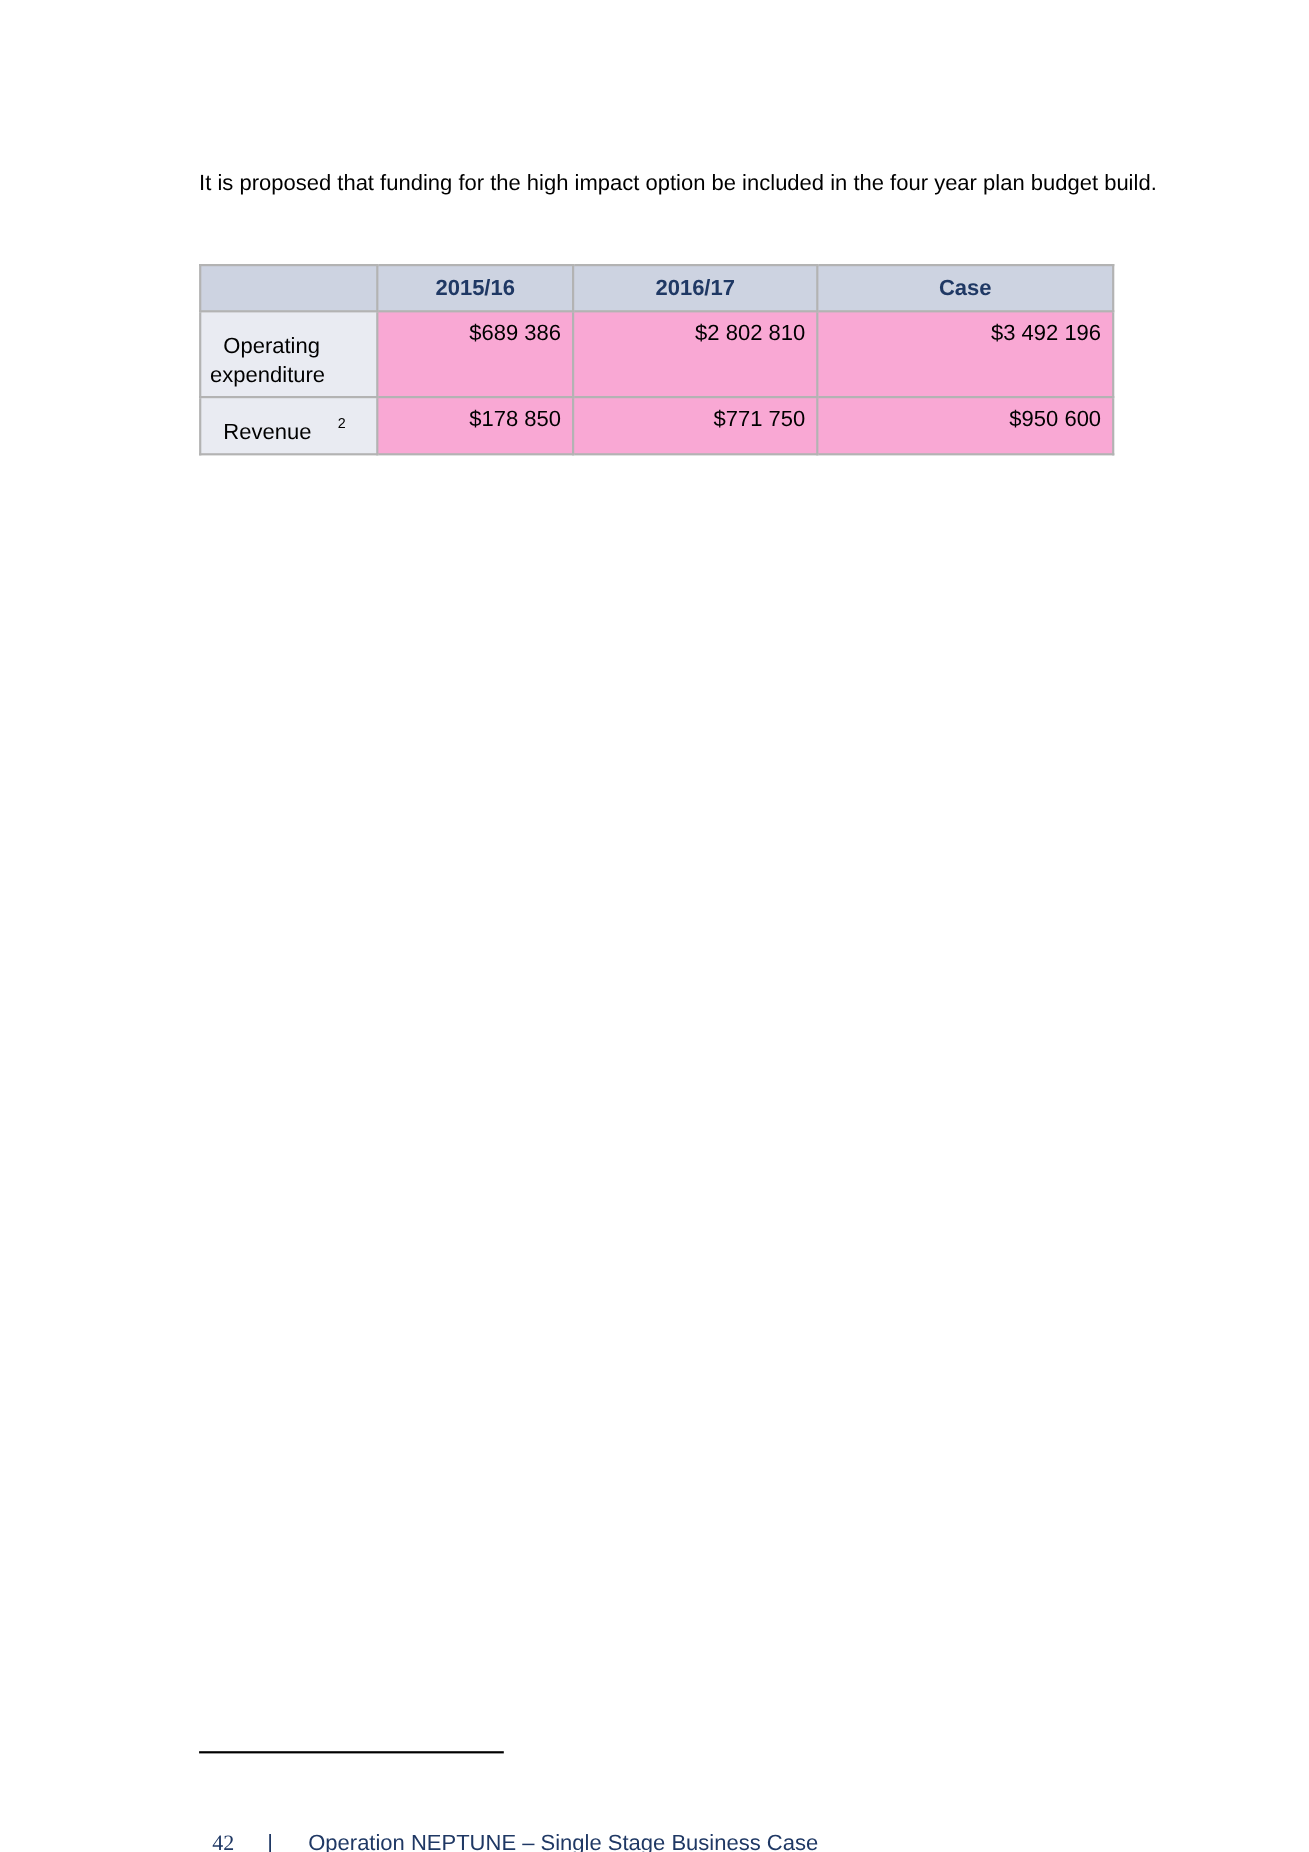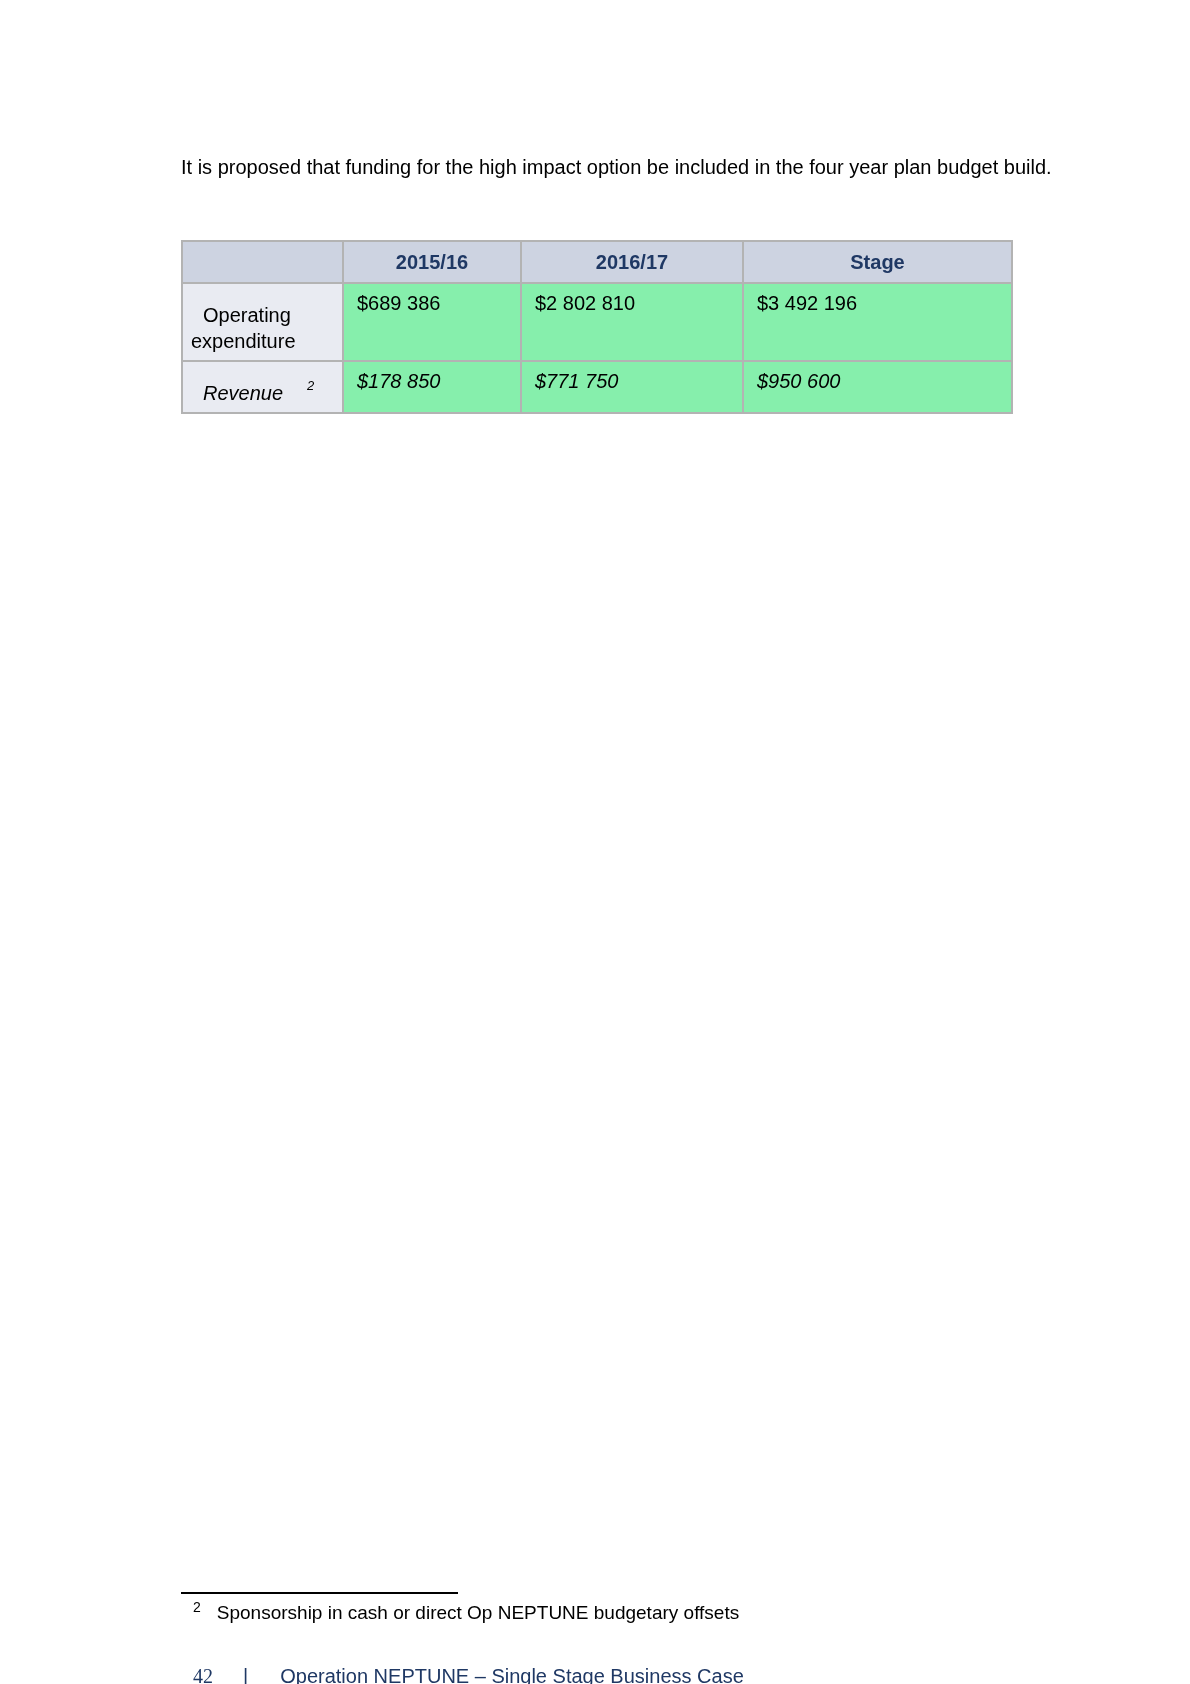--- a/index.html
+++ b/index.html
@@ -122,7 +122,7 @@
         <th></th>
         <th>2015/16</th>
         <th>2016/17</th>
-        <th>Stage</th>
+        <th>Case</th>
       </tr>
     </thead>
     <tbody>

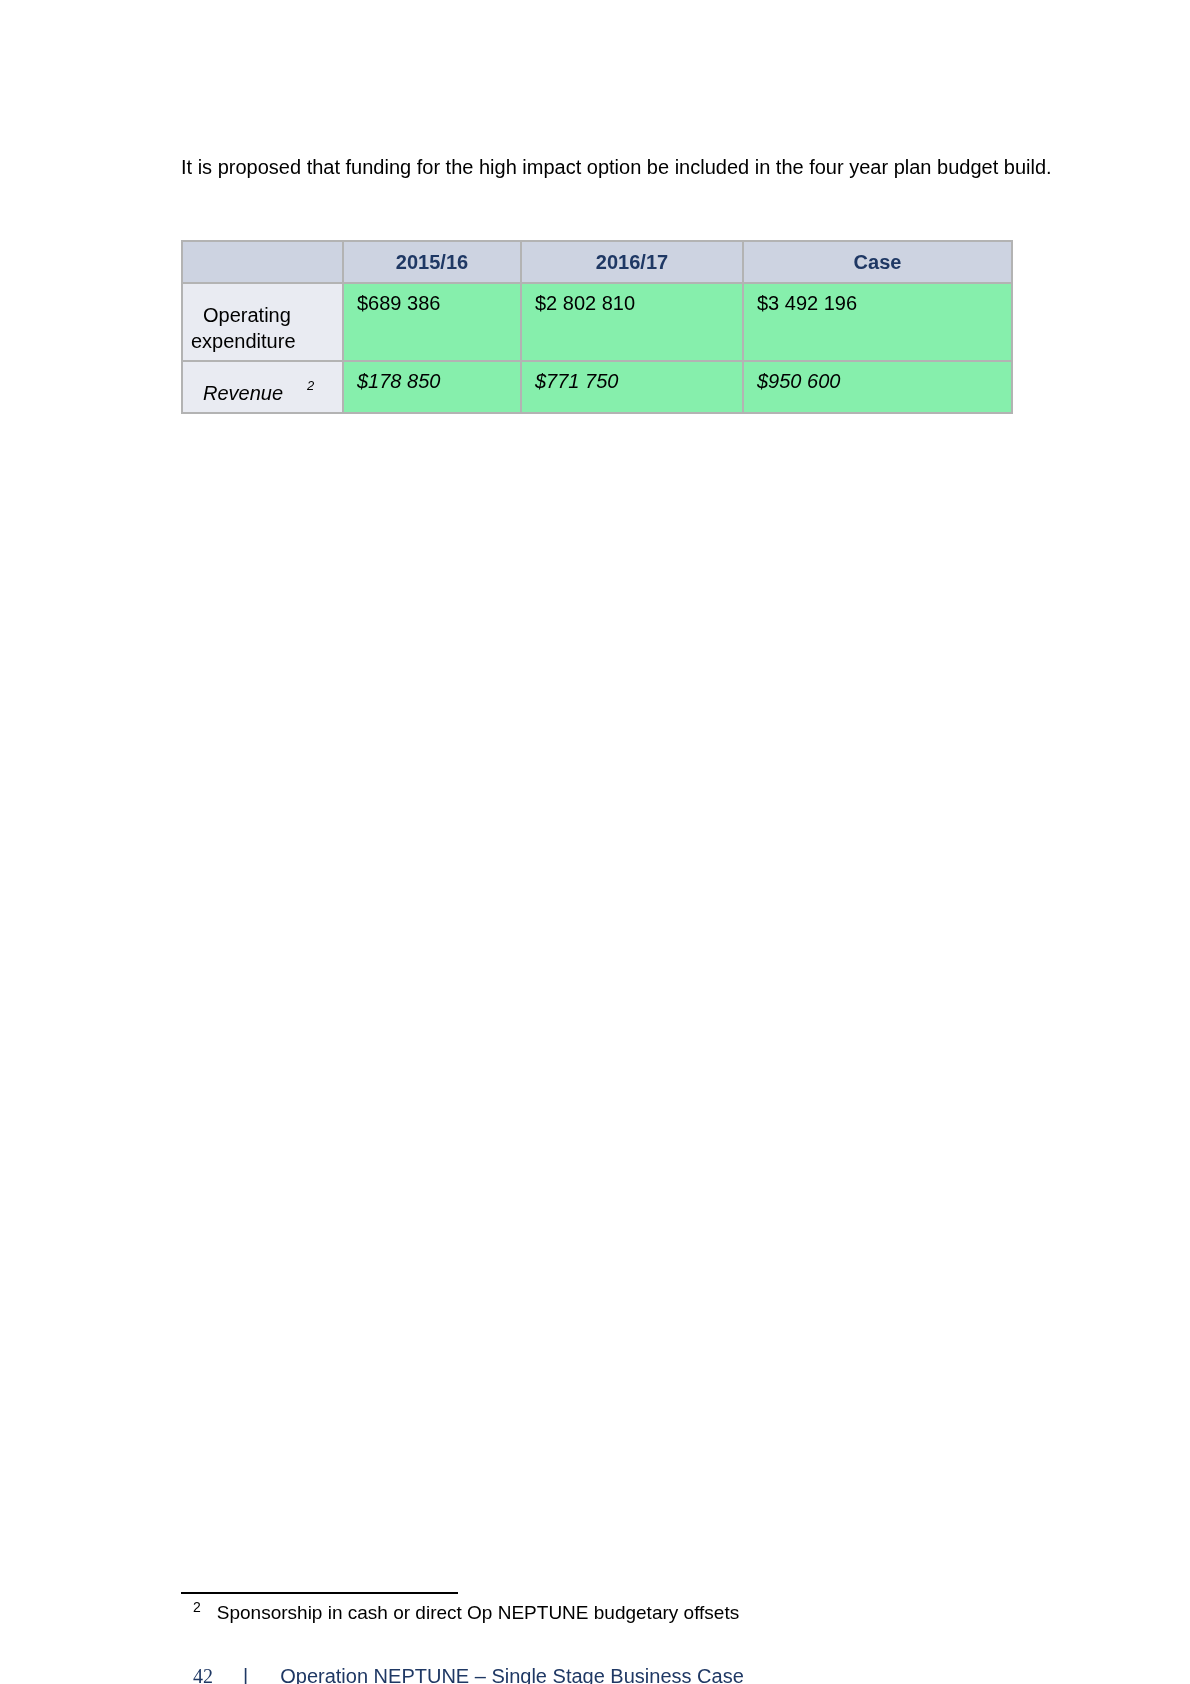--- a/index.html
+++ b/index.html
@@ -58,8 +58,9 @@
     padding: 18px 8px 6px 8px;
   }
   table.budget td.val {
-    background: #86efac;
+    background: #f9a8d4;
     padding: 6px 10px 6px 13px;
+    text-align: right;
   }
   sup.ref {
     font-size: 13px;

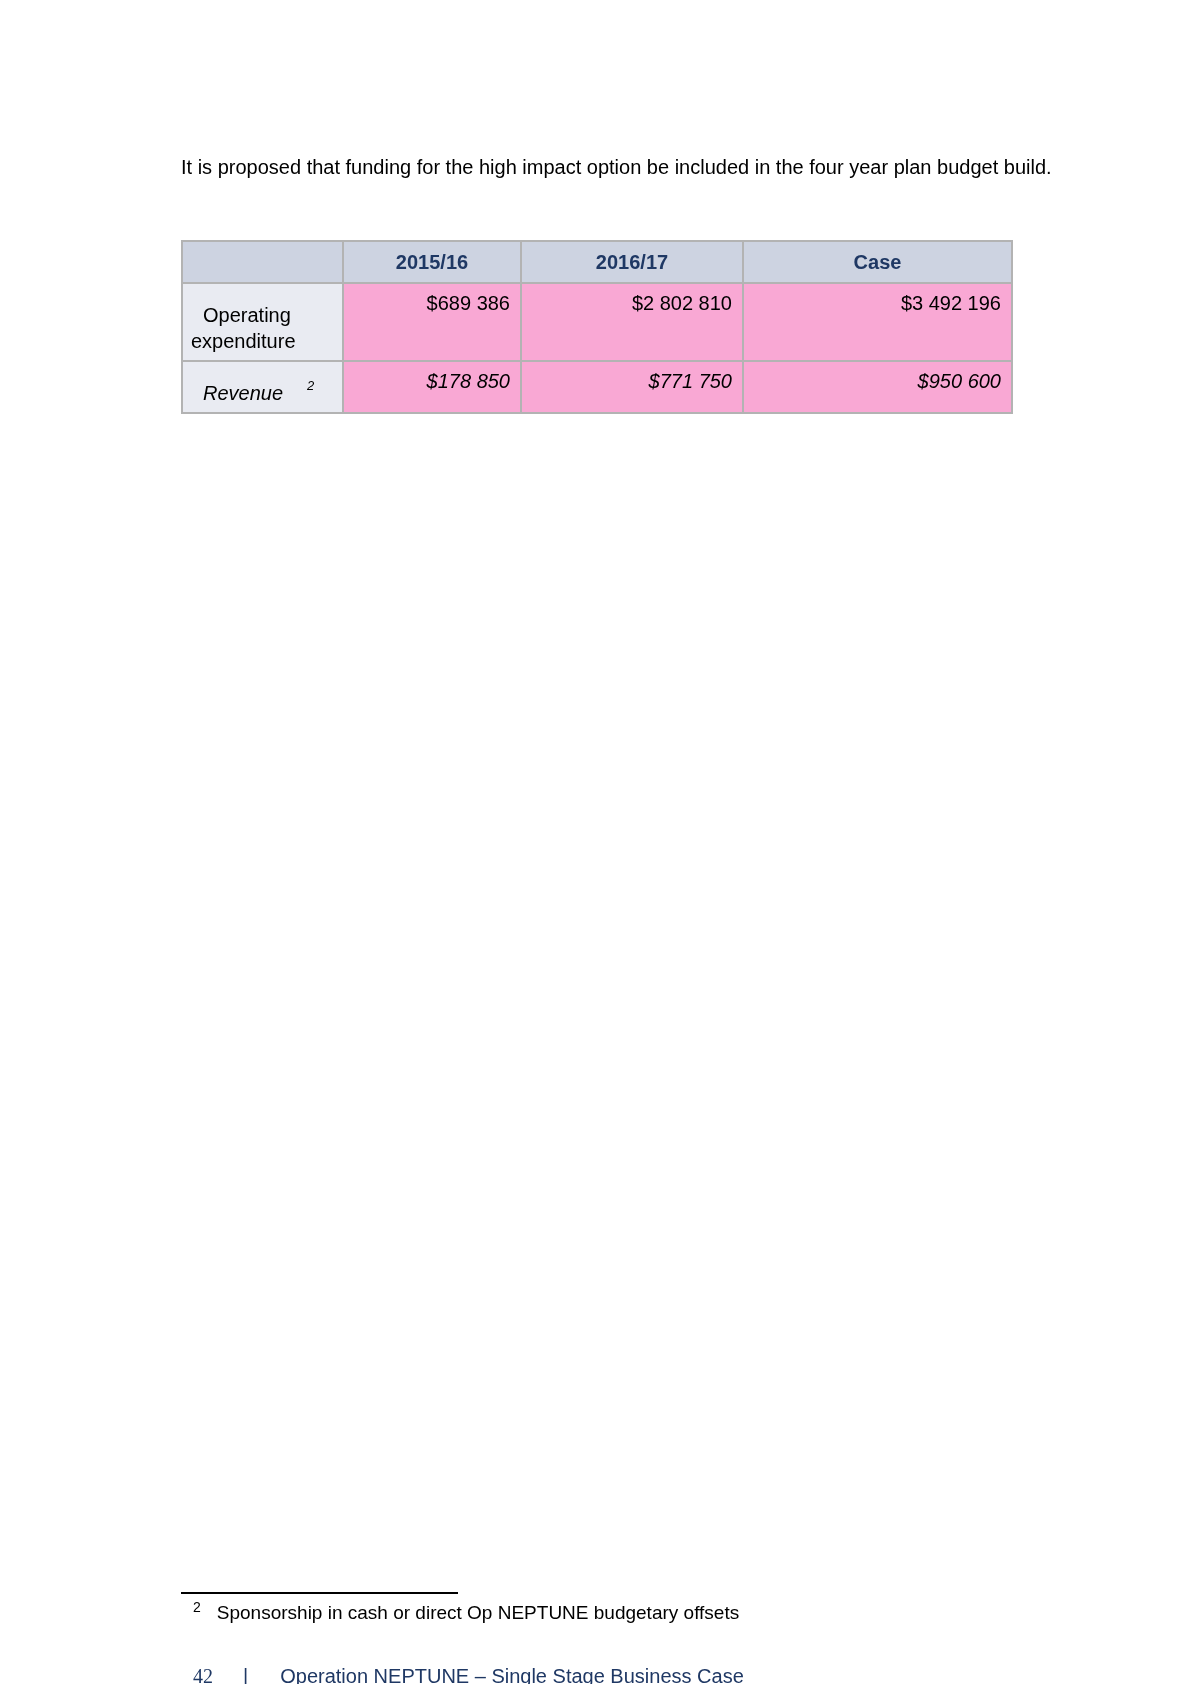--- a/index.html
+++ b/index.html
@@ -52,7 +52,7 @@
     padding: 4px 20px;
   }
   table.budget tr.tall { height: 69px; }
-  table.budget tr.short { height: 39px; font-style: italic; }
+  table.budget tr.short { height: 39px; }
   table.budget td.rowlabel {
     background: #e9ebf2;
     padding: 18px 8px 6px 8px;

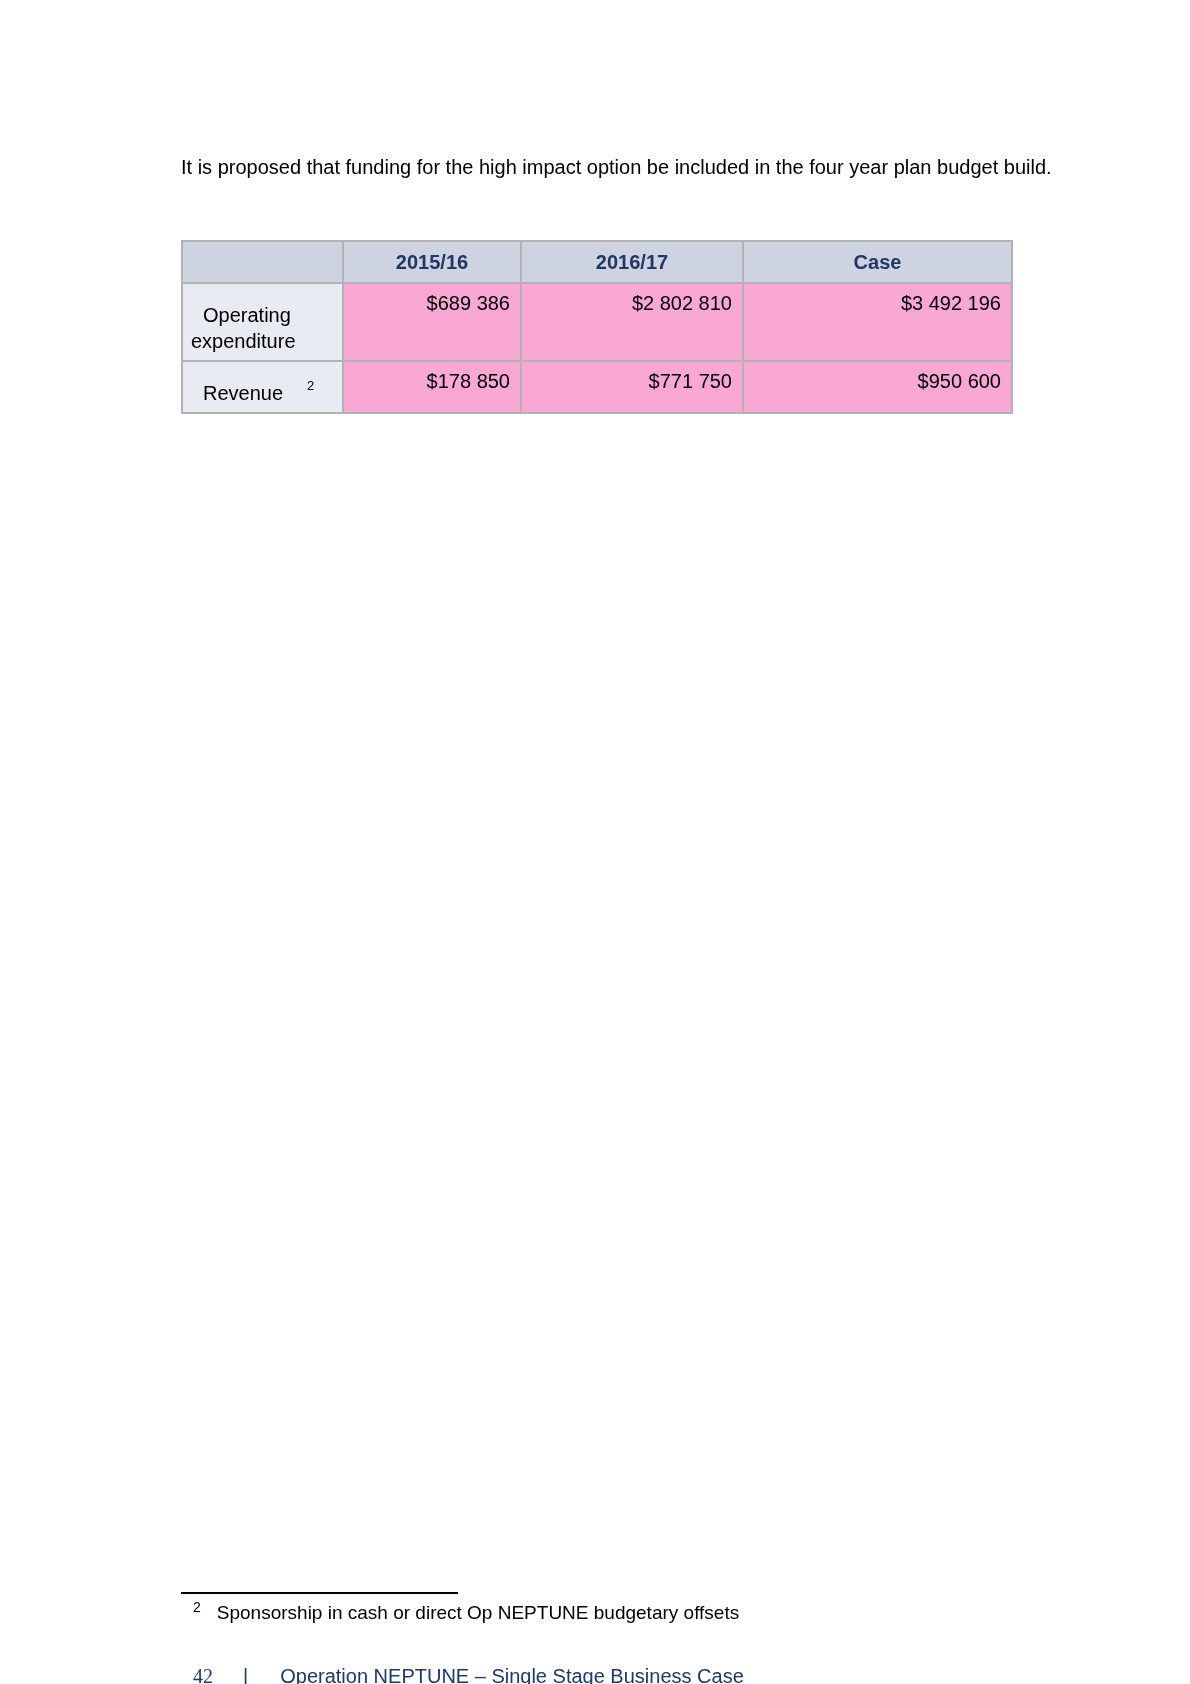--- a/index.html
+++ b/index.html
@@ -144,7 +144,6 @@
 
   <div class="footnote-rule"></div>
 
-  <p class="footnote"><span class="marker">2</span><span>Sponsorship in cash or direct Op NEPTUNE budgetary offsets</span></p>
 
   <div class="footer">
     <span class="pagenum">42</span>

